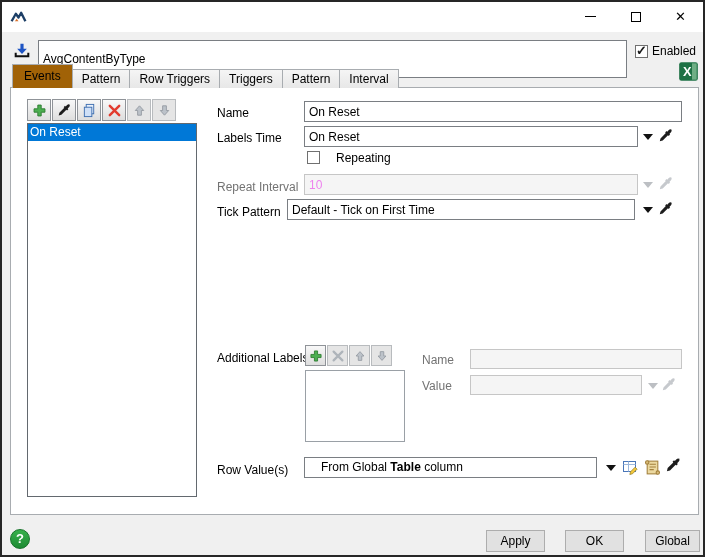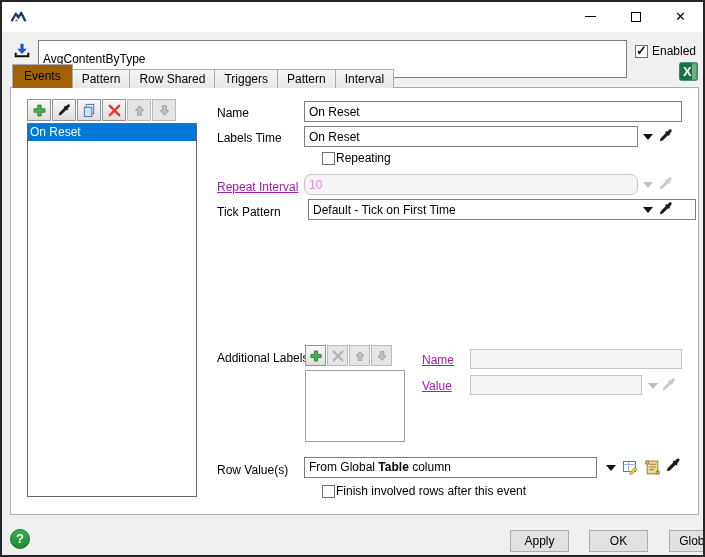--- a/index.html
+++ b/index.html
@@ -110,7 +110,7 @@
   <div class="tabs">
     <div class="tab active">Events</div>
     <div class="tab">Pattern</div>
-    <div class="tab">Row Shared</div>
+    <div class="tab">Row Triggers</div>
     <div class="tab">Triggers</div>
     <div class="tab">Pattern</div>
     <div class="tab">Interval</div>

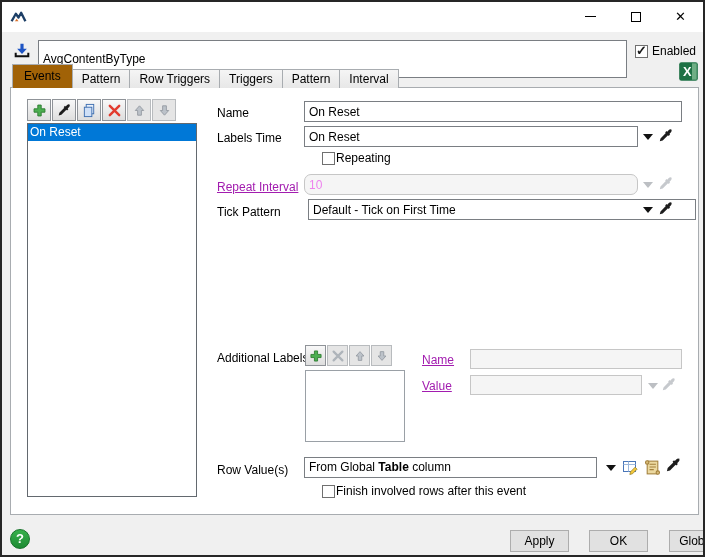--- a/index.html
+++ b/index.html
@@ -55,7 +55,7 @@
   .dropper { color: #1d1d1d; }
   .dropper.disabled { color: #c6c9cd; }
 
-  .chk-row { position: absolute; display: flex; align-items: center; gap: 1px; z-index: 2; margin-left: 15px; }
+  .chk-row { position: absolute; display: flex; align-items: flex-start; gap: 16px; z-index: 2; }
 
   .al-list { position: absolute; left: 303px; top: 368px; width: 100px; height: 72px; background: #fff; border: 1px solid #9aa0a6; z-index: 2; }
   .promote { position: absolute; left: 468px; top: 398px; width: 121px; height: 21px; background: #d2d2d2; border: 1px solid #c0c0c0; color: #9b9b9b; text-align: center; line-height: 19px; z-index: 2; }

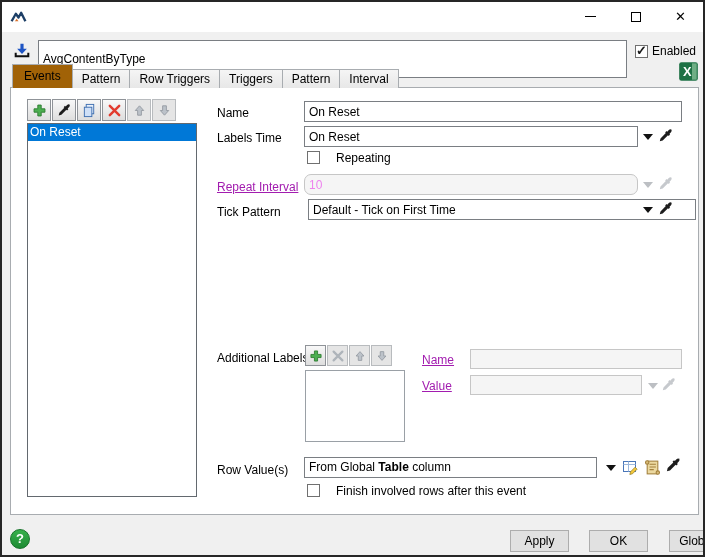--- a/index.html
+++ b/index.html
@@ -44,7 +44,7 @@
 
   
   .flabel { position: absolute; left: 215px; z-index: 2; }
-  .flabel.gray, .gray { color: #a21caf; text-decoration: underline; }
+  .flabel.gray, .gray { color: #737373; }
   .finput { position: absolute; height: 21px; border: 1px solid #7a7e83; background: #fff; font: 12px "Liberation Sans", sans-serif; padding: 0 4px; z-index: 2; }
   .finput:disabled, .finput.disabled { background: #f5f5f5; border-color: #c6c6c6; color: #ee82ee; }
   .pink { color: #ee82ee; border-radius: 7px; }

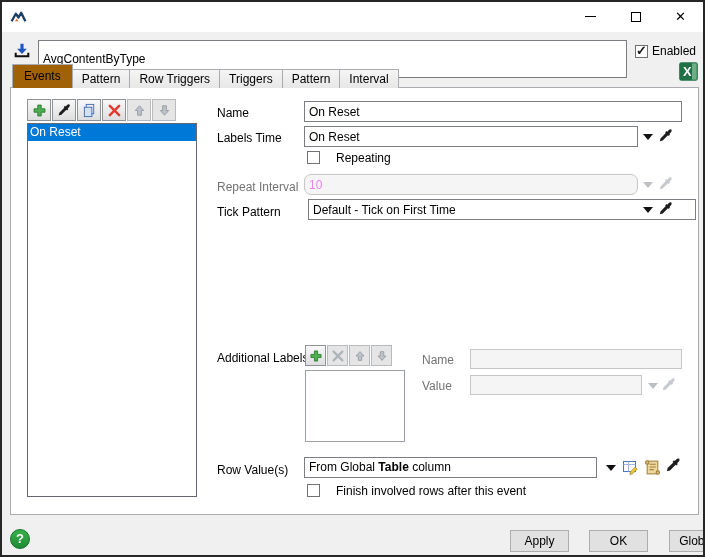--- a/index.html
+++ b/index.html
@@ -47,7 +47,7 @@
   .flabel.gray, .gray { color: #737373; }
   .finput { position: absolute; height: 21px; border: 1px solid #7a7e83; background: #fff; font: 12px "Liberation Sans", sans-serif; padding: 0 4px; z-index: 2; }
   .finput:disabled, .finput.disabled { background: #f5f5f5; border-color: #c6c6c6; color: #ee82ee; }
-  .pink { color: #ee82ee; border-radius: 7px; }
+  .pink { color: #ee82ee; }
   .darrow { position: absolute; width: 14px; height: 21px; display: flex; align-items: center; justify-content: center; z-index: 2; }
   .darrow i { width: 0; height: 0; border-left: 5px solid transparent; border-right: 5px solid transparent; border-top: 6px solid #111; }
   .darrow.disabled i { border-top-color: #bcbfc3; }

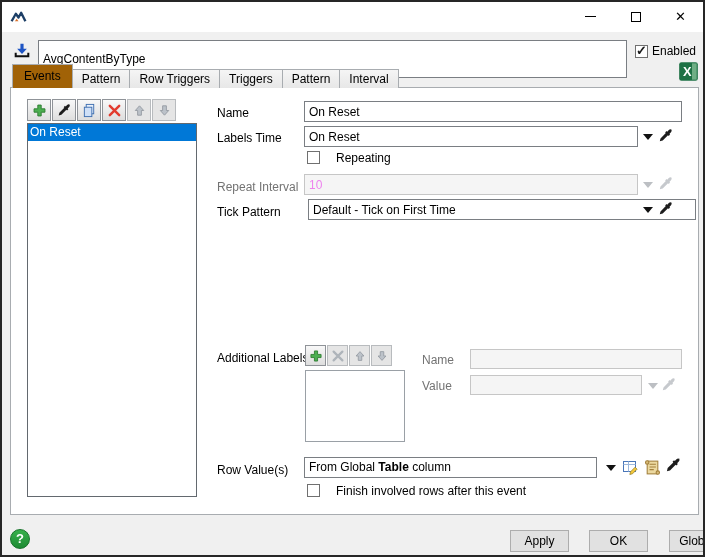--- a/index.html
+++ b/index.html
@@ -194,7 +194,7 @@
   </div>
 
   <div class="flabel" style="top:203px">Tick Pattern</div>
-  <input class="finput" style="left: 306px; top: 197px; width: 388px;" value="Default - Tick on First Time">
+  <input class="finput" style="left: 285px; top: 197px; width: 348px;" value="Default - Tick on First Time">
   <div class="darrow" style="left:639px; top:197px">
       <i></i>
     </div>

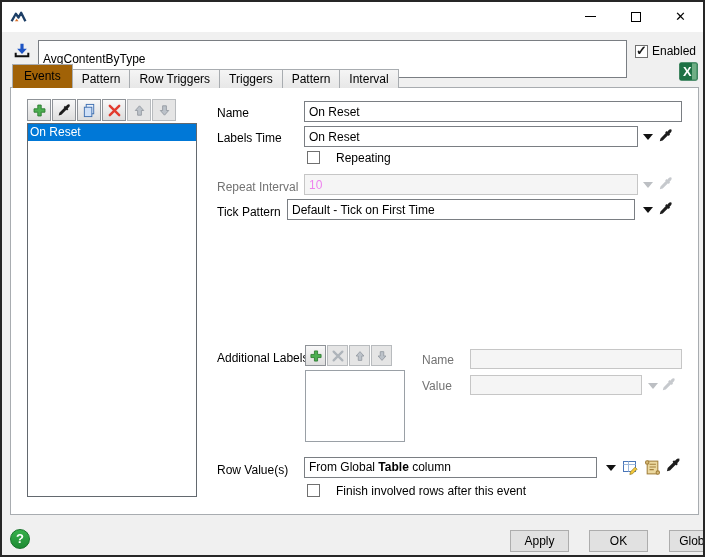--- a/index.html
+++ b/index.html
@@ -60,7 +60,7 @@
   .al-list { position: absolute; left: 303px; top: 368px; width: 100px; height: 72px; background: #fff; border: 1px solid #9aa0a6; z-index: 2; }
   .promote { position: absolute; left: 468px; top: 398px; width: 121px; height: 21px; background: #d2d2d2; border: 1px solid #c0c0c0; color: #9b9b9b; text-align: center; line-height: 19px; z-index: 2; }
 
-  .combo { position: absolute; left: 302px; top: 455px; width: 293px; height: 21px; border: 1px solid #7a7e83; background: #fff; line-height: 19px; padding: 0 4px; z-index: 2; white-space: nowrap; overflow: hidden; }
+  .combo { position: absolute; left: 302px; top: 455px; width: 293px; height: 21px; border: 1px solid #7a7e83; background: #fff; line-height: 19px; padding: 0 16px; z-index: 2; white-space: nowrap; overflow: hidden; }
   .combo b { font-weight: bold; }
 
   

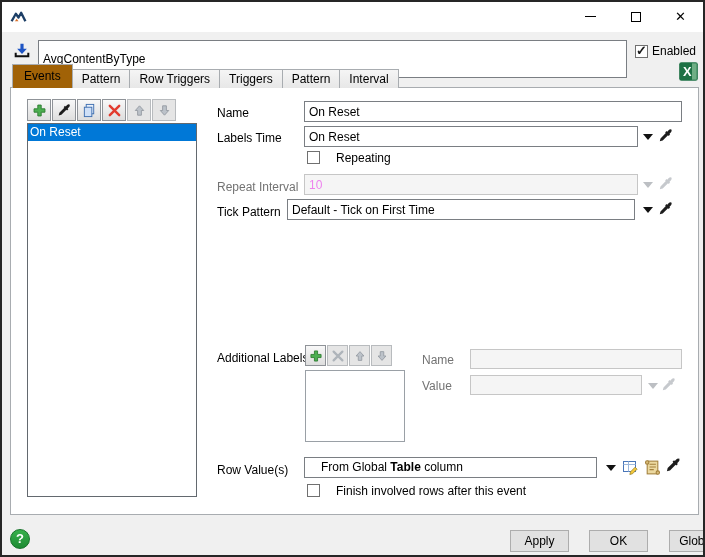--- a/index.html
+++ b/index.html
@@ -269,10 +269,6 @@
       </svg>
   </div>
 
-  <div class="chk-row" style="left:305px; top:482px">
-    <span class="checkbox"></span>
-    <span>Finish involved rows after this event</span>
-  </div>
 
   <div class="help-btn">?</div>
   <div class="btn apply">Apply</div>

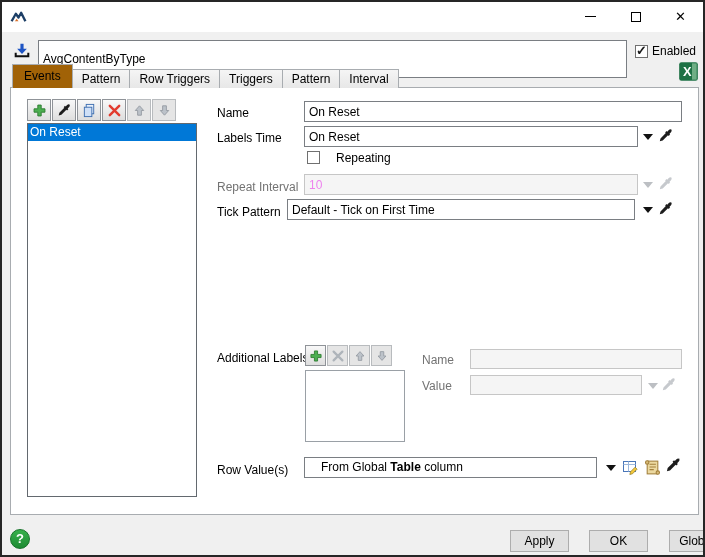--- a/index.html
+++ b/index.html
@@ -65,7 +65,7 @@
 
   
   .help-btn { position: absolute; left: 8px; top: 527px; width: 20px; height: 20px; border-radius: 50%; background: linear-gradient(#37b14c, #1d8a33); border: 1px solid #16742a; color: #fff; font-weight: bold; font-size: 13px; text-align: center; line-height: 18px; }
-  .btn { position: absolute; top: 528px; height: 22px; background: #e1e1e1; border: 1px solid #adadad; text-align: center; line-height: 20px; font-size: 12px; margin-left: 24px; }
+  .btn { position: absolute; top: 528px; height: 22px; background: #e1e1e1; border: 1px solid #adadad; text-align: center; line-height: 20px; font-size: 12px; }
   .btn.apply { left: 484px; width: 59px; }
   .btn.ok { left: 563px; width: 59px; }
   .btn.close-b { left: 643px; width: 55px; }

